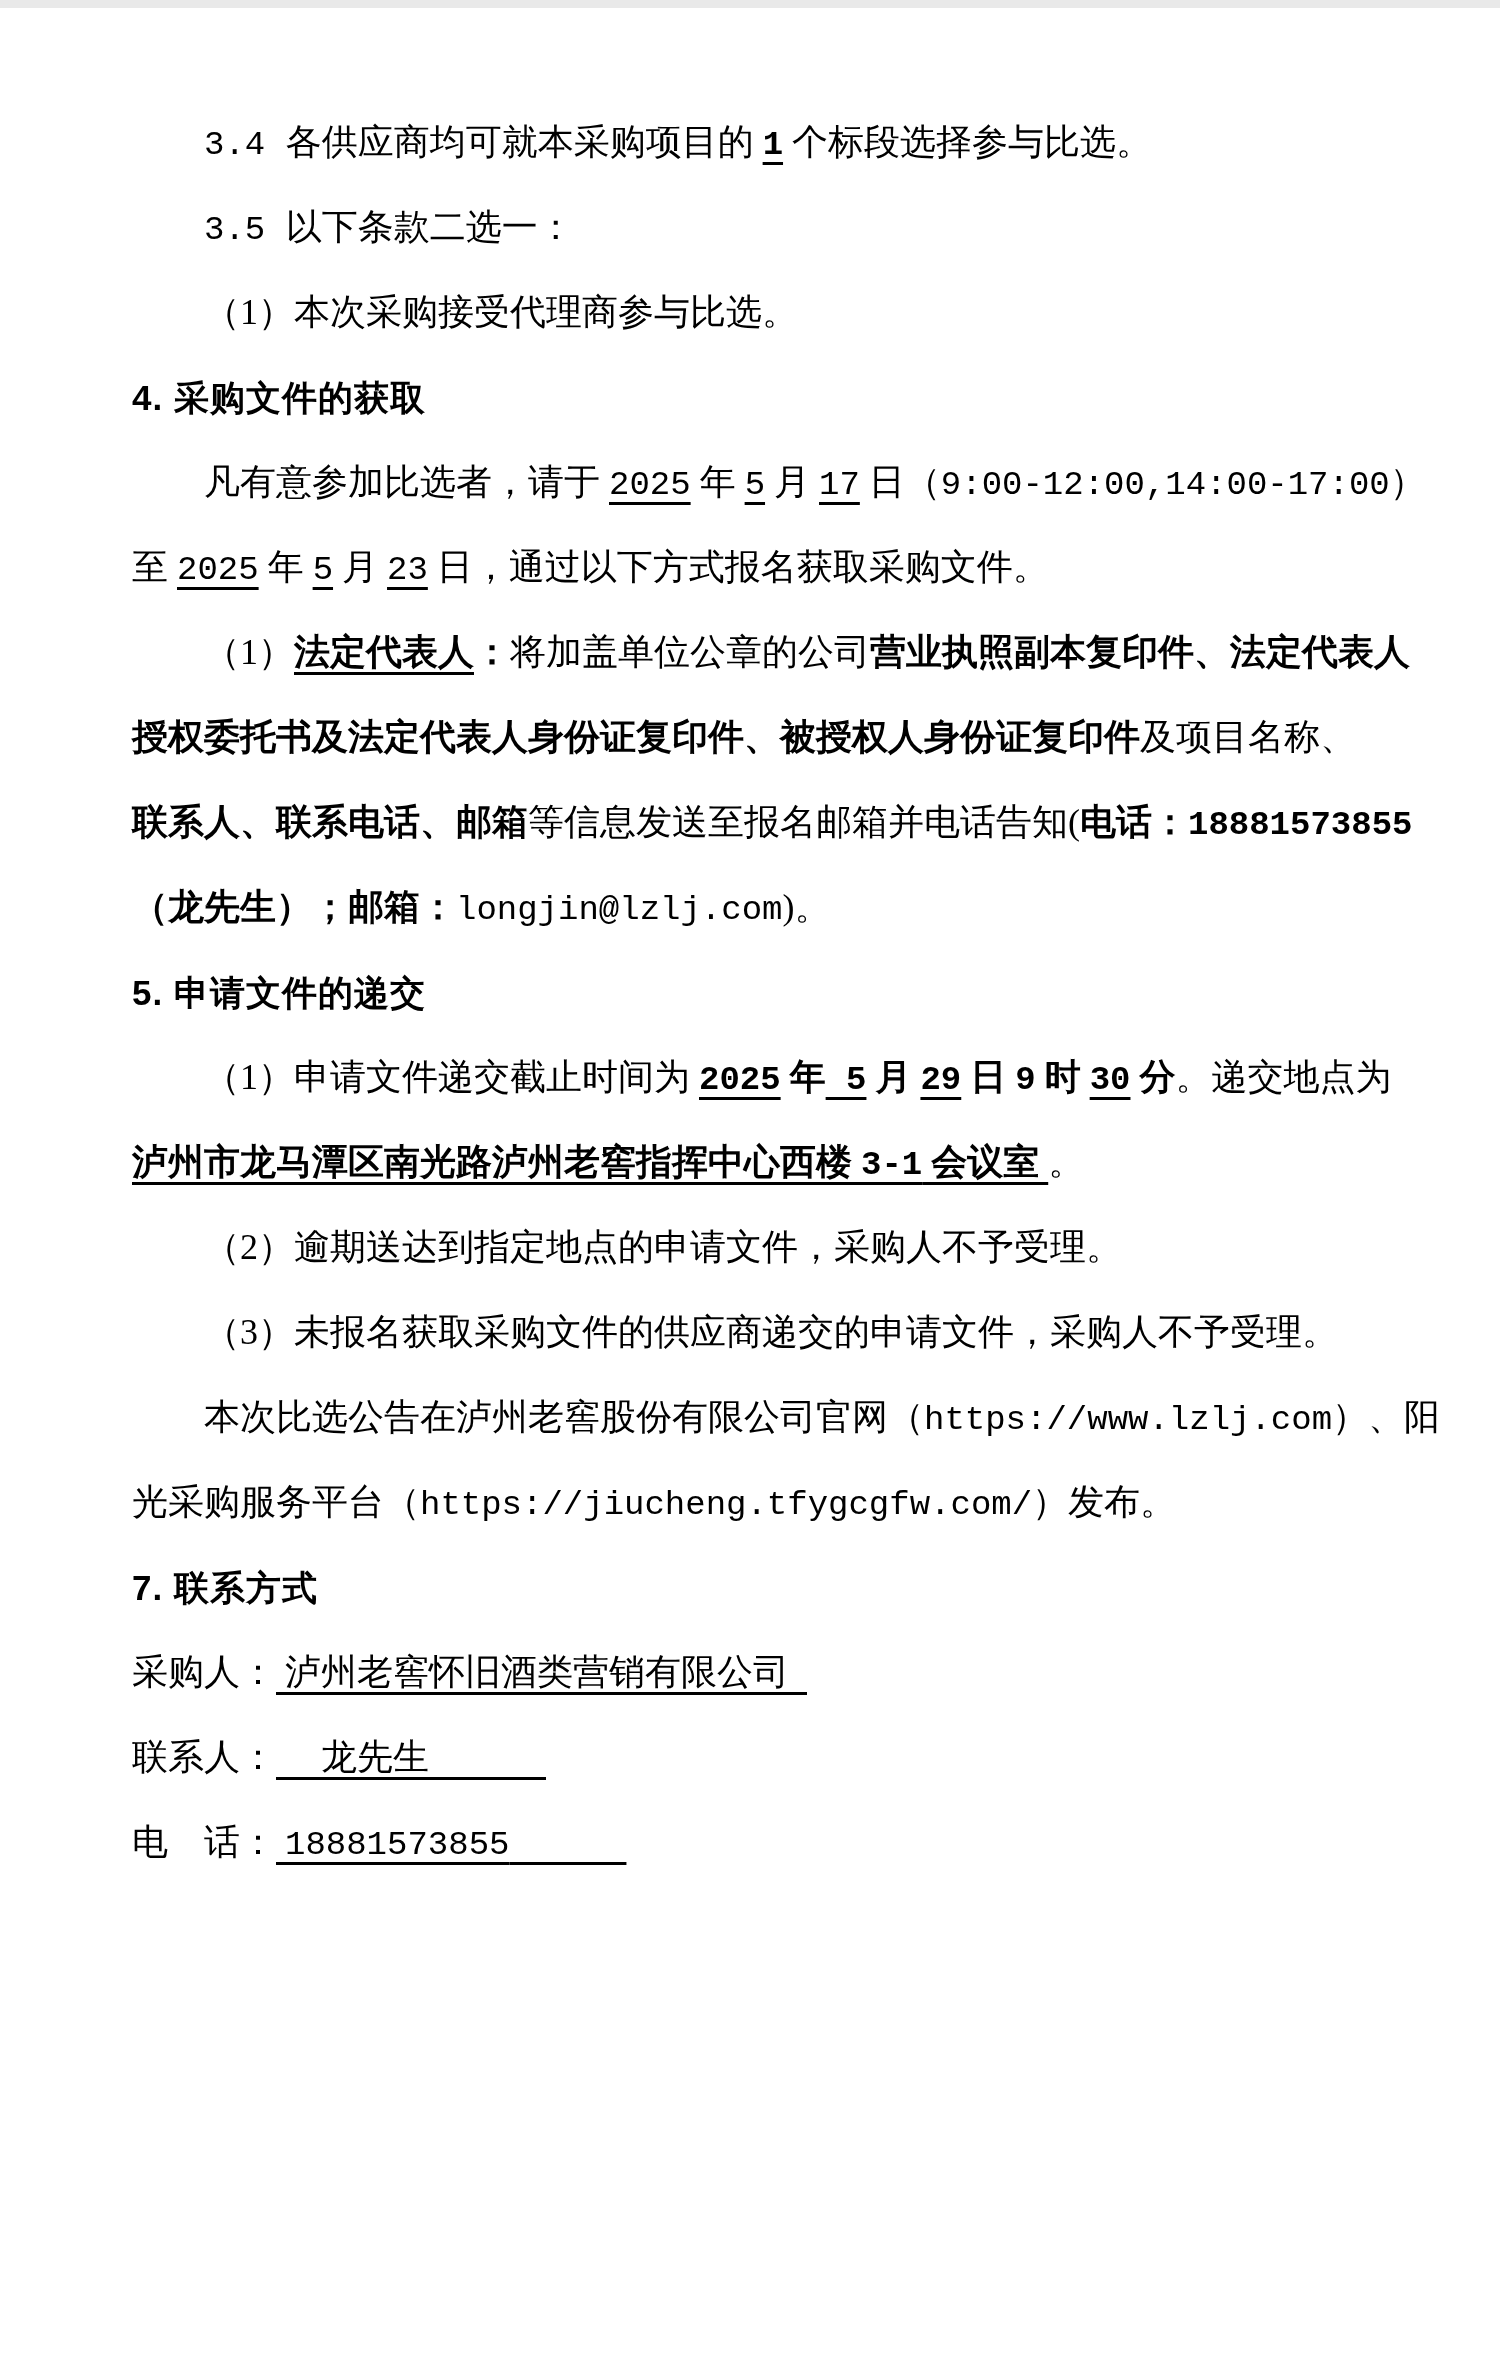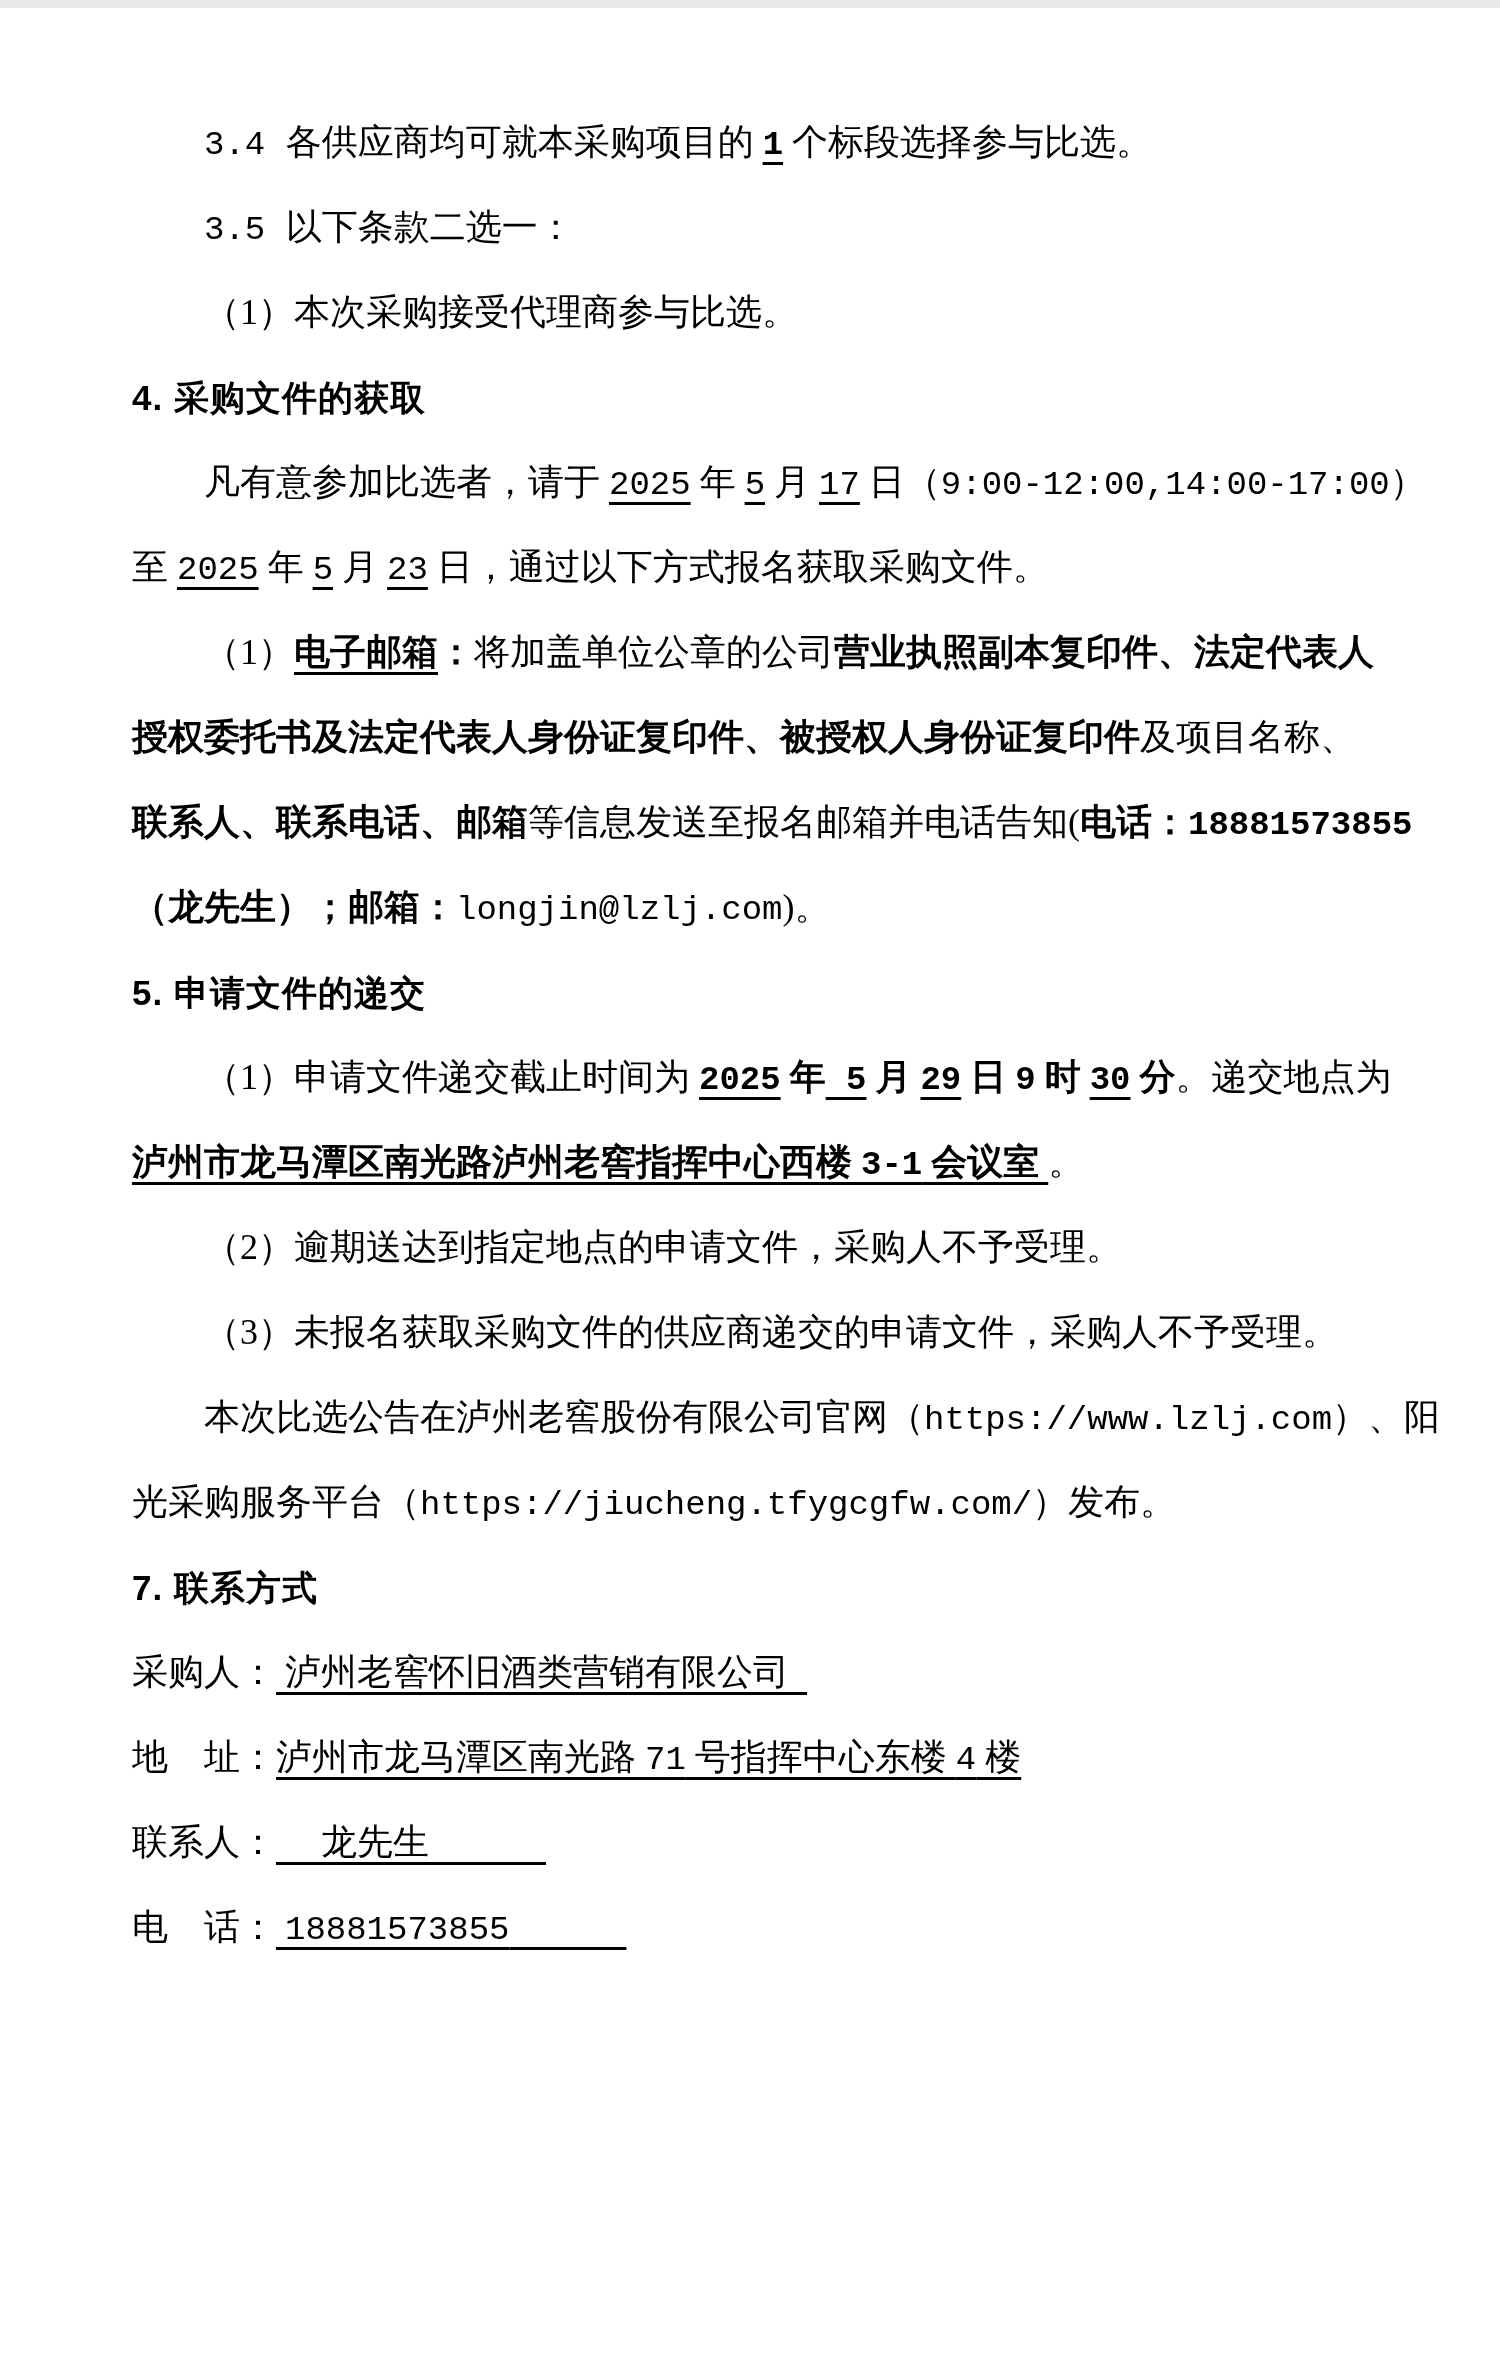--- a/index.html
+++ b/index.html
@@ -52,7 +52,7 @@
       <div class="line heading"><span class="seg">4. 采购文件的获取</span></div>
       <div class="line indent"><span class="seg">凡有意参加比选者，请于 </span><span class="seg u m">2025</span><span class="seg"> 年 </span><span class="seg u m">5</span><span class="seg"> 月 </span><span class="seg u m">17</span><span class="seg"> 日（</span><span class="seg m">9:00-12:00,14:00-17:00</span><span class="seg">）</span></div>
       <div class="line"><span class="seg">至 </span><span class="seg u m">2025</span><span class="seg"> 年 </span><span class="seg u m">5</span><span class="seg"> 月 </span><span class="seg u m">23</span><span class="seg"> 日，通过以下方式报名获取采购文件。</span></div>
-      <div class="line indent"><span class="seg">（1）</span><span class="seg b u">电子邮箱</span><span class="seg b">：</span><span class="seg">将加盖单位公章的公司</span><span class="seg b">营业执照副本复印件、法定代表人</span></div>
+      <div class="line indent"><span class="seg">（1）</span><span class="seg b u">法定代表人</span><span class="seg b">：</span><span class="seg">将加盖单位公章的公司</span><span class="seg b">营业执照副本复印件、法定代表人</span></div>
       <div class="line"><span class="seg b">授权委托书及法定代表人身份证复印件、被授权人身份证复印件</span><span class="seg">及项目名称、</span></div>
       <div class="line"><span class="seg b">联系人、联系电话、邮箱</span><span class="seg">等信息发送至报名邮箱并电话告知(</span><span class="seg b">电话：</span><span class="seg b m">18881573855</span></div>
       <div class="line"><span class="seg b">（龙先生）；邮箱：</span><span class="seg m">longjin@lzlj.com</span><span class="seg">)。</span></div>

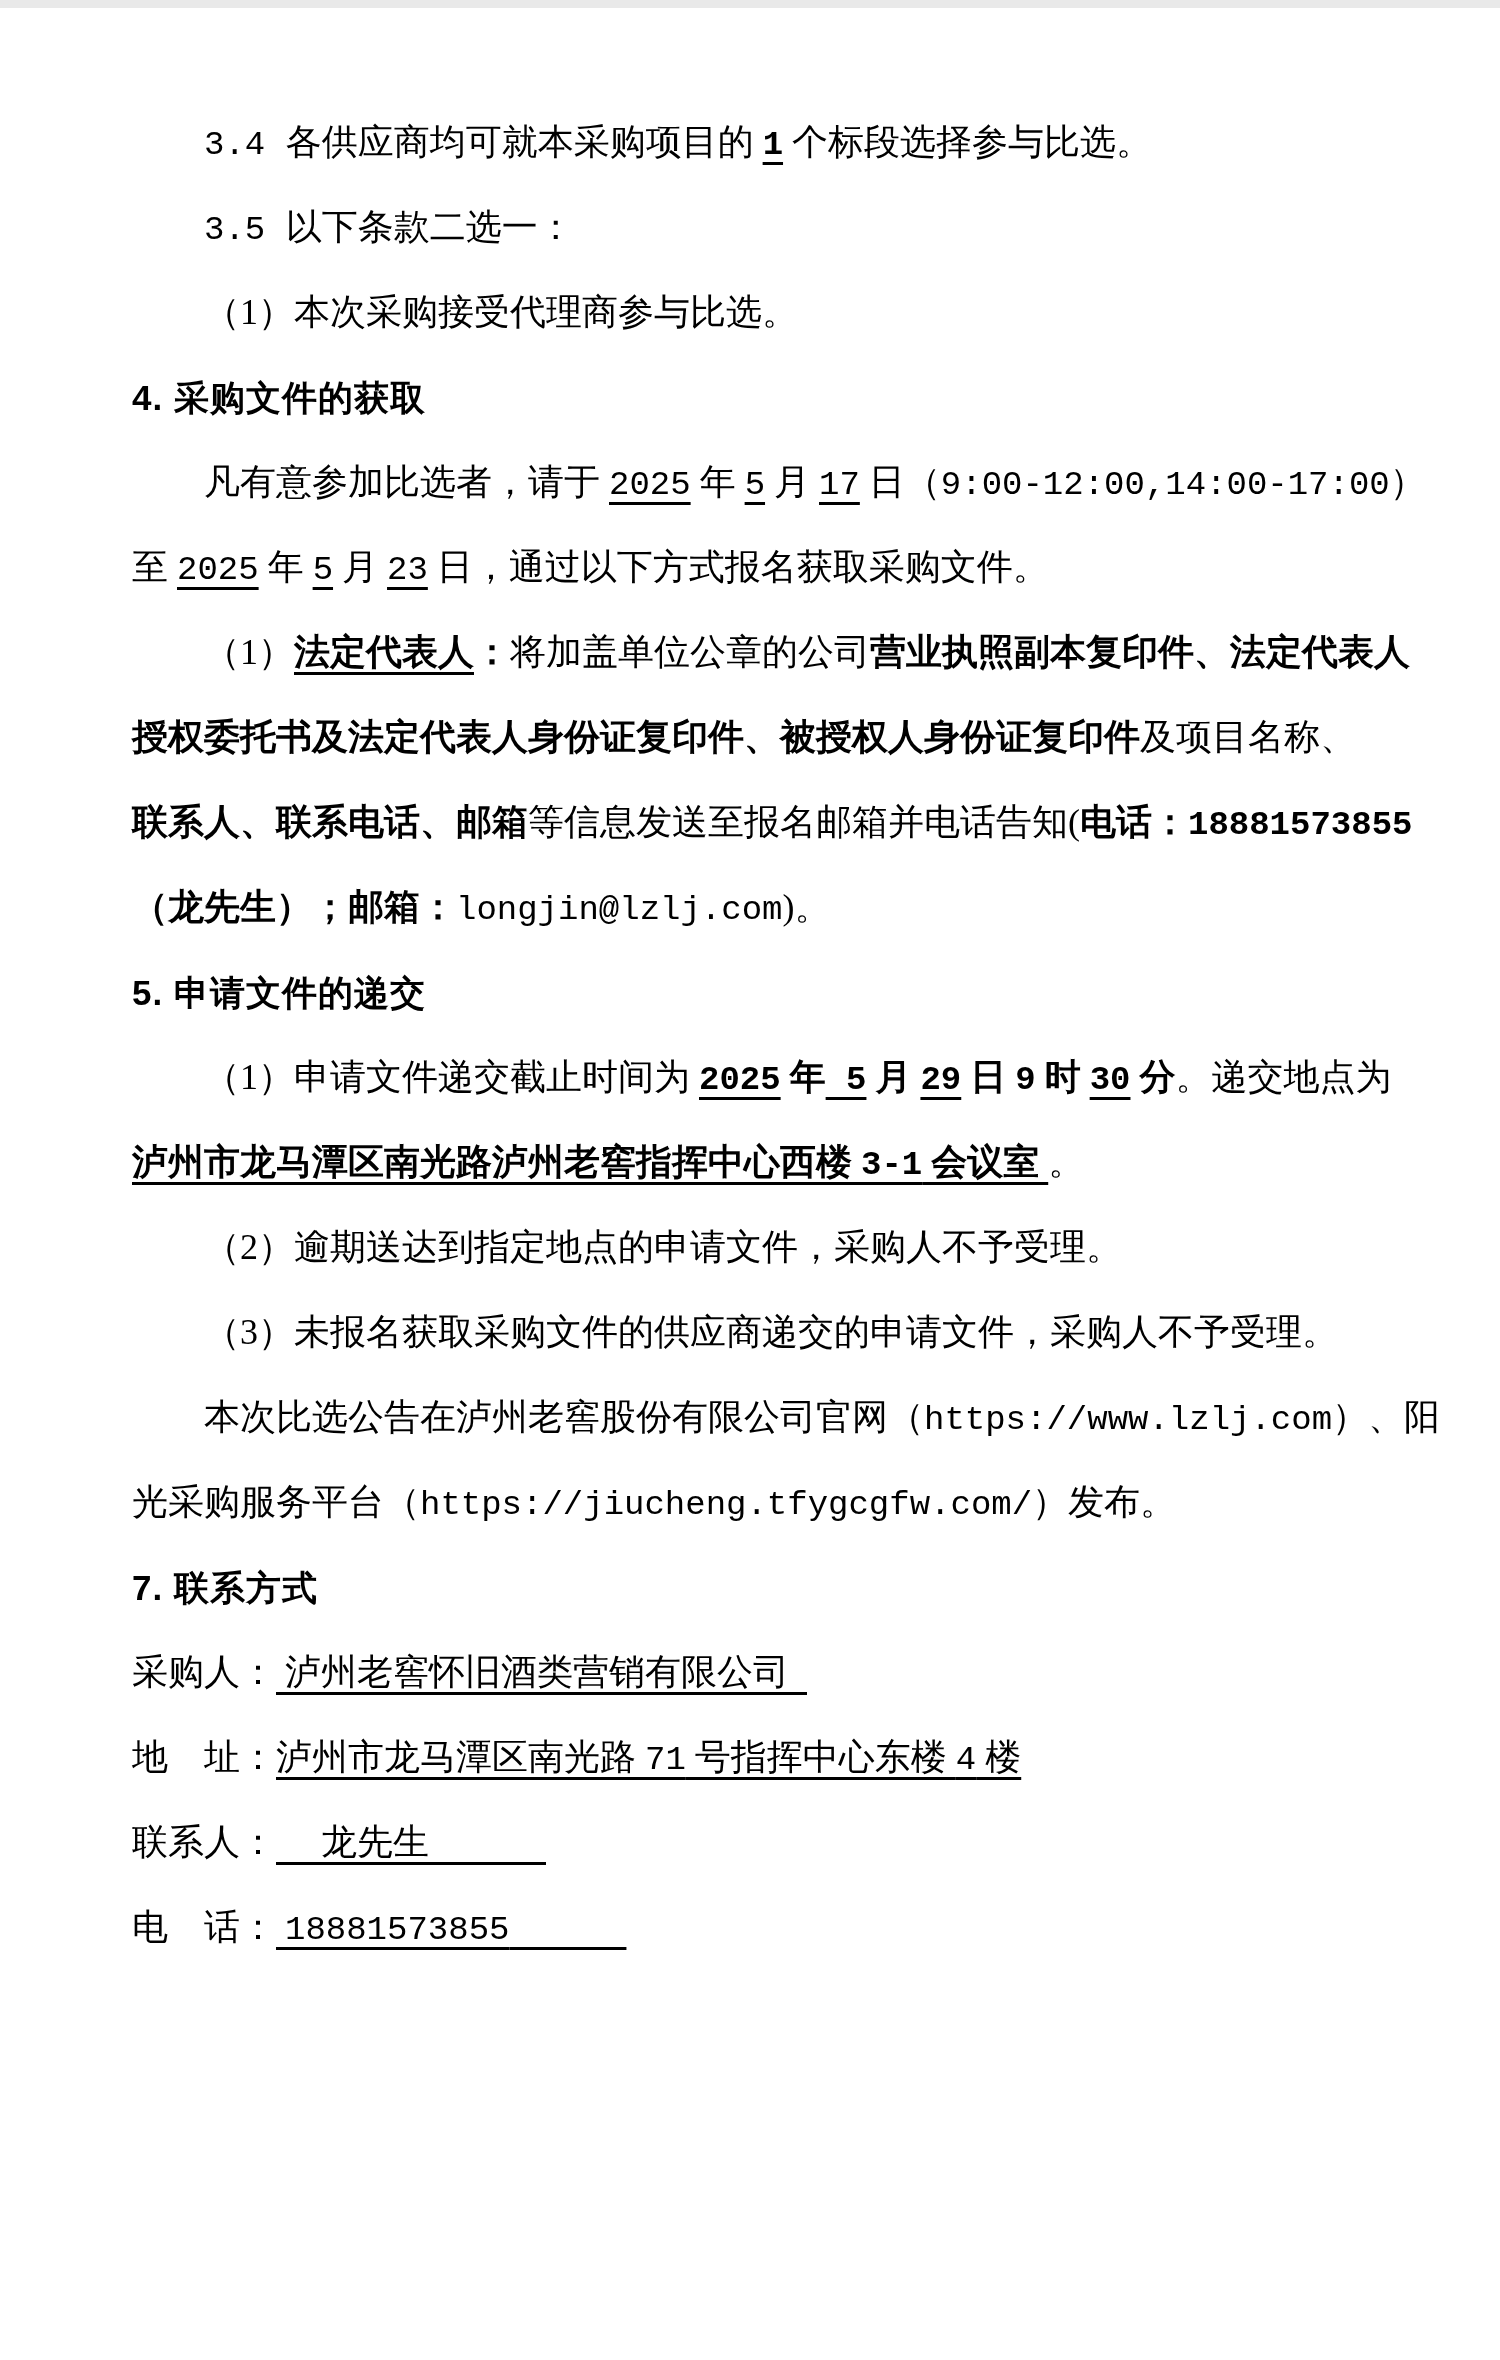--- a/index.html
+++ b/index.html
@@ -65,7 +65,6 @@
       <div class="line"><span class="seg">光采购服务平台（</span><span class="seg m">https://jiucheng.tfygcgfw.com/</span><span class="seg">）发布。</span></div>
       <div class="line heading"><span class="seg">7. 联系方式</span></div>
       <div class="line"><span class="seg">采购人：</span><span class="seg u"> 泸州老窖怀旧酒类营销有限公司  </span></div>
-      <div class="line"><span class="seg">地　址：</span><span class="seg u">泸州市龙马潭区南光路 </span><span class="seg u m">71</span><span class="seg u"> 号指挥中心东楼 </span><span class="seg u m">4</span><span class="seg u"> 楼</span></div>
       <div class="line"><span class="seg">联系人：</span><span class="seg u">　 龙先生　　　 </span></div>
       <div class="line"><span class="seg">电　话：</span><span class="seg u"> </span><span class="seg u m">18881573855</span><span class="seg u">　　　 </span></div>
     </div>

